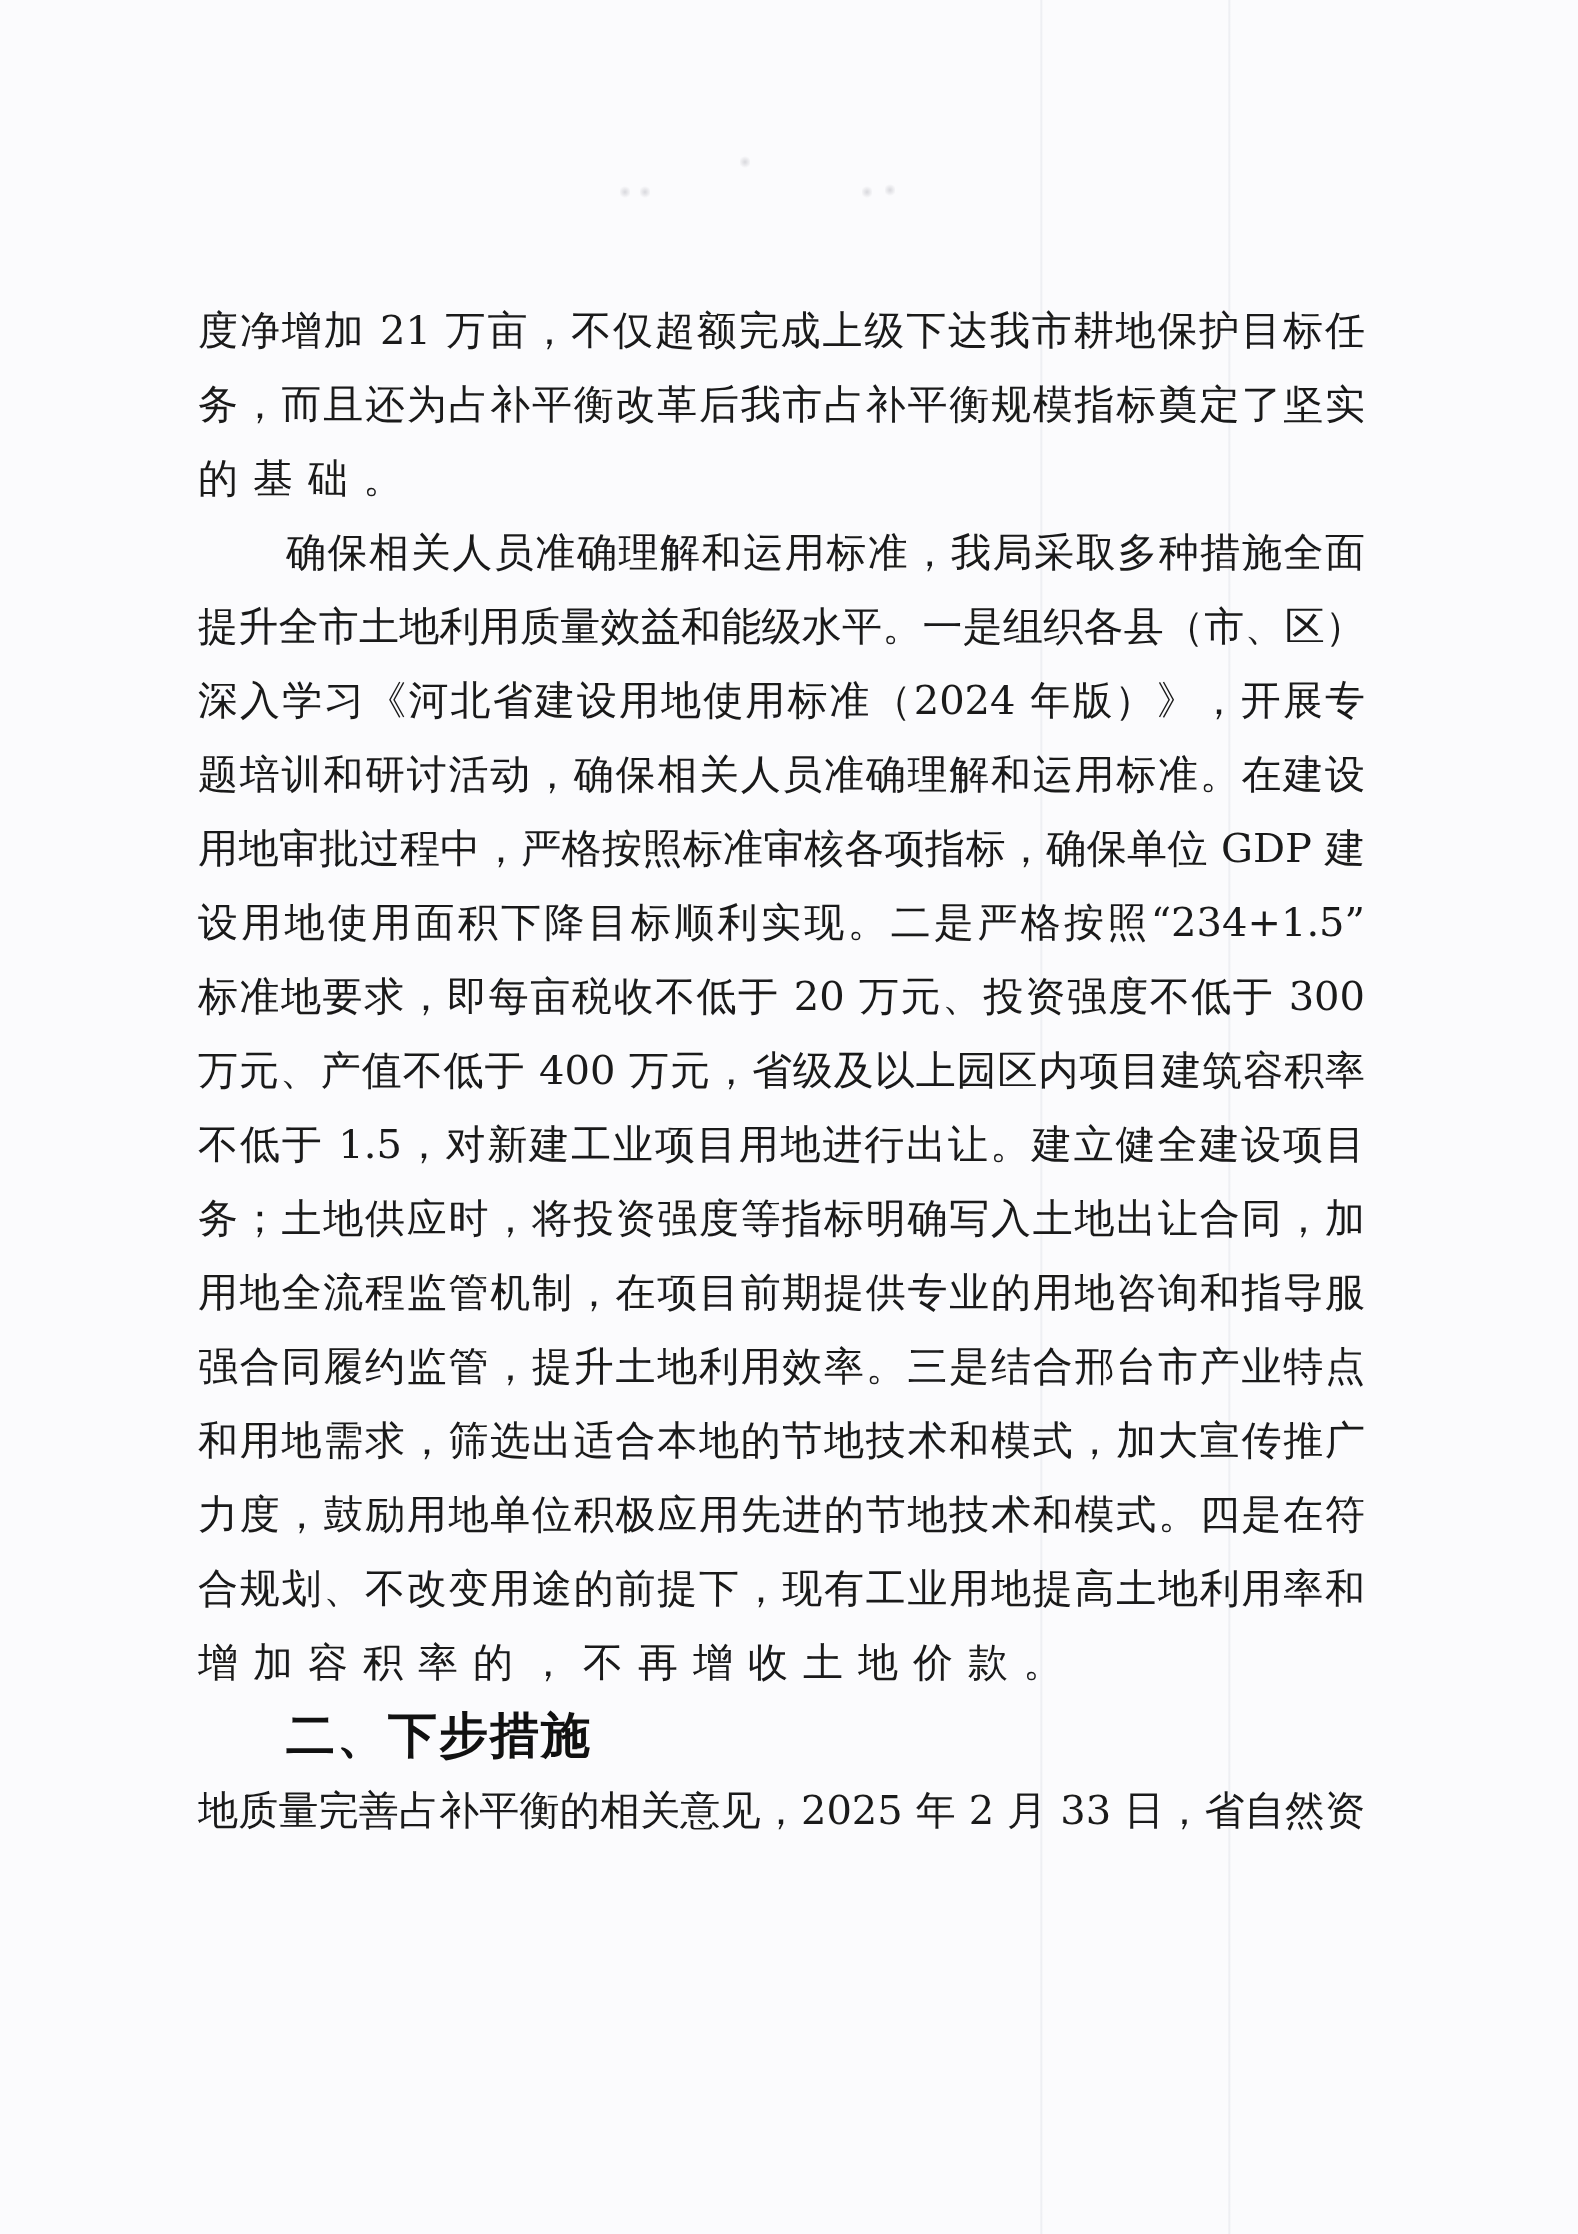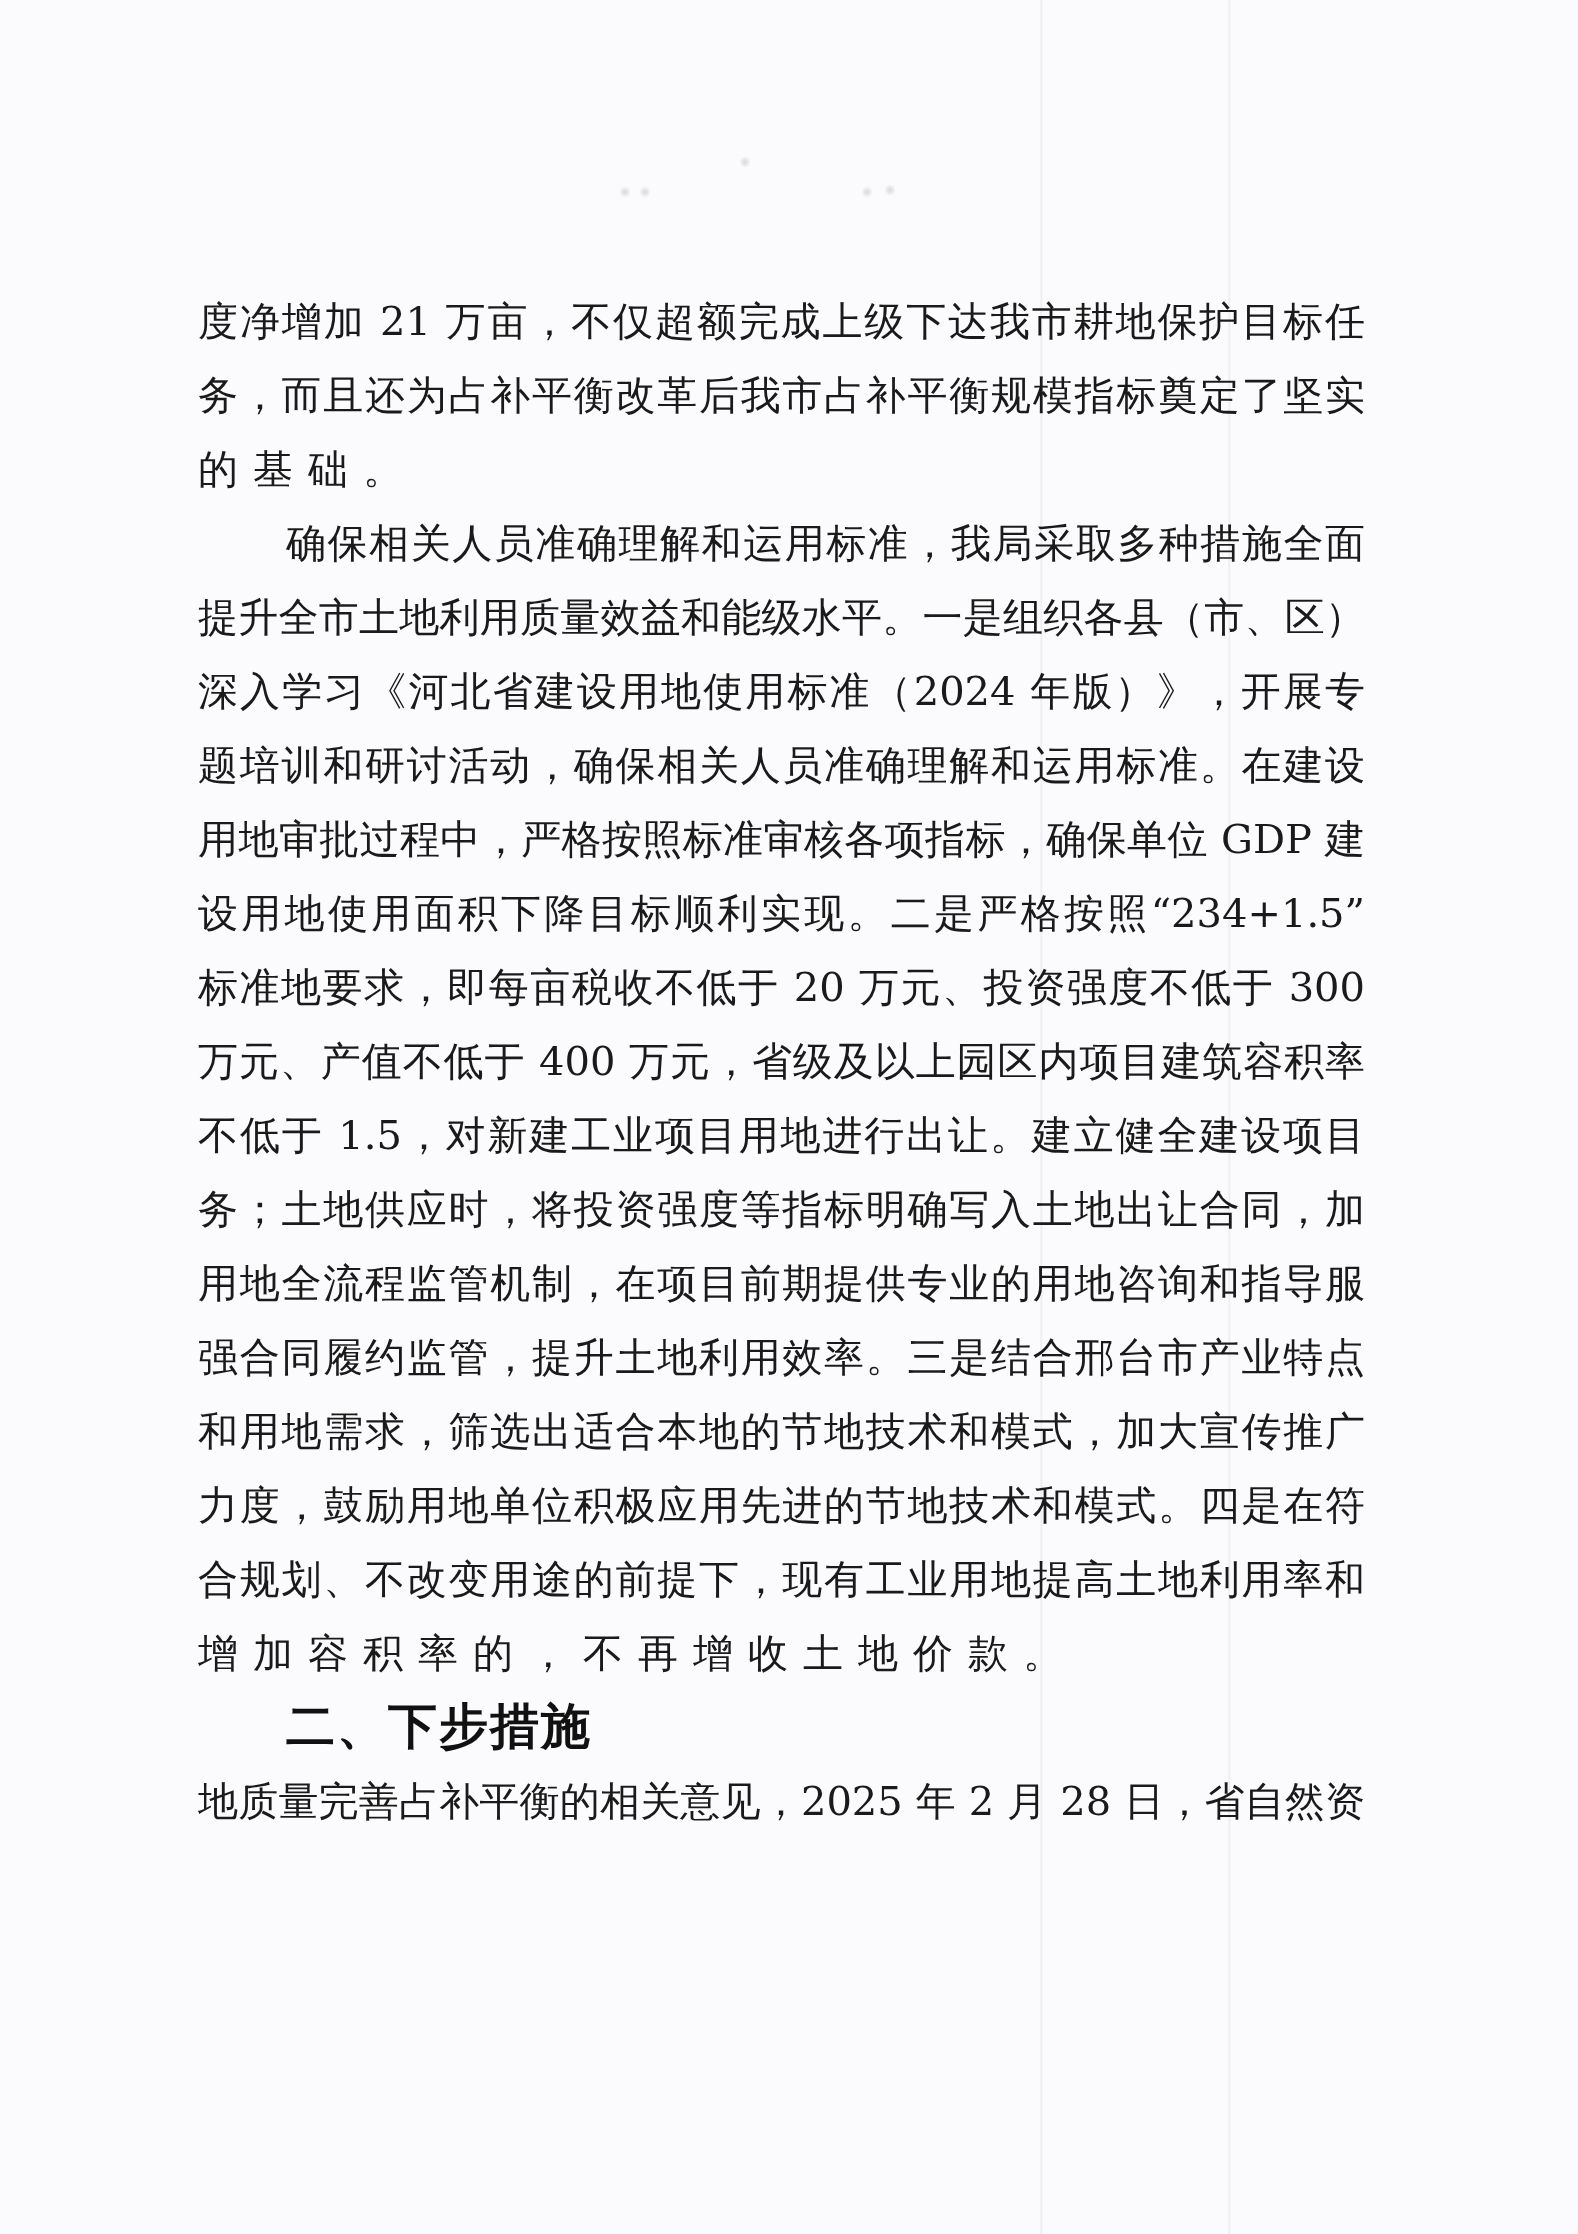--- a/index.html
+++ b/index.html
@@ -35,7 +35,7 @@
     .body-text {
       position: absolute;
       left: 198px;
-      top: 293px;
+      top: 302px;
       width: 1167px;
     }
     .line {

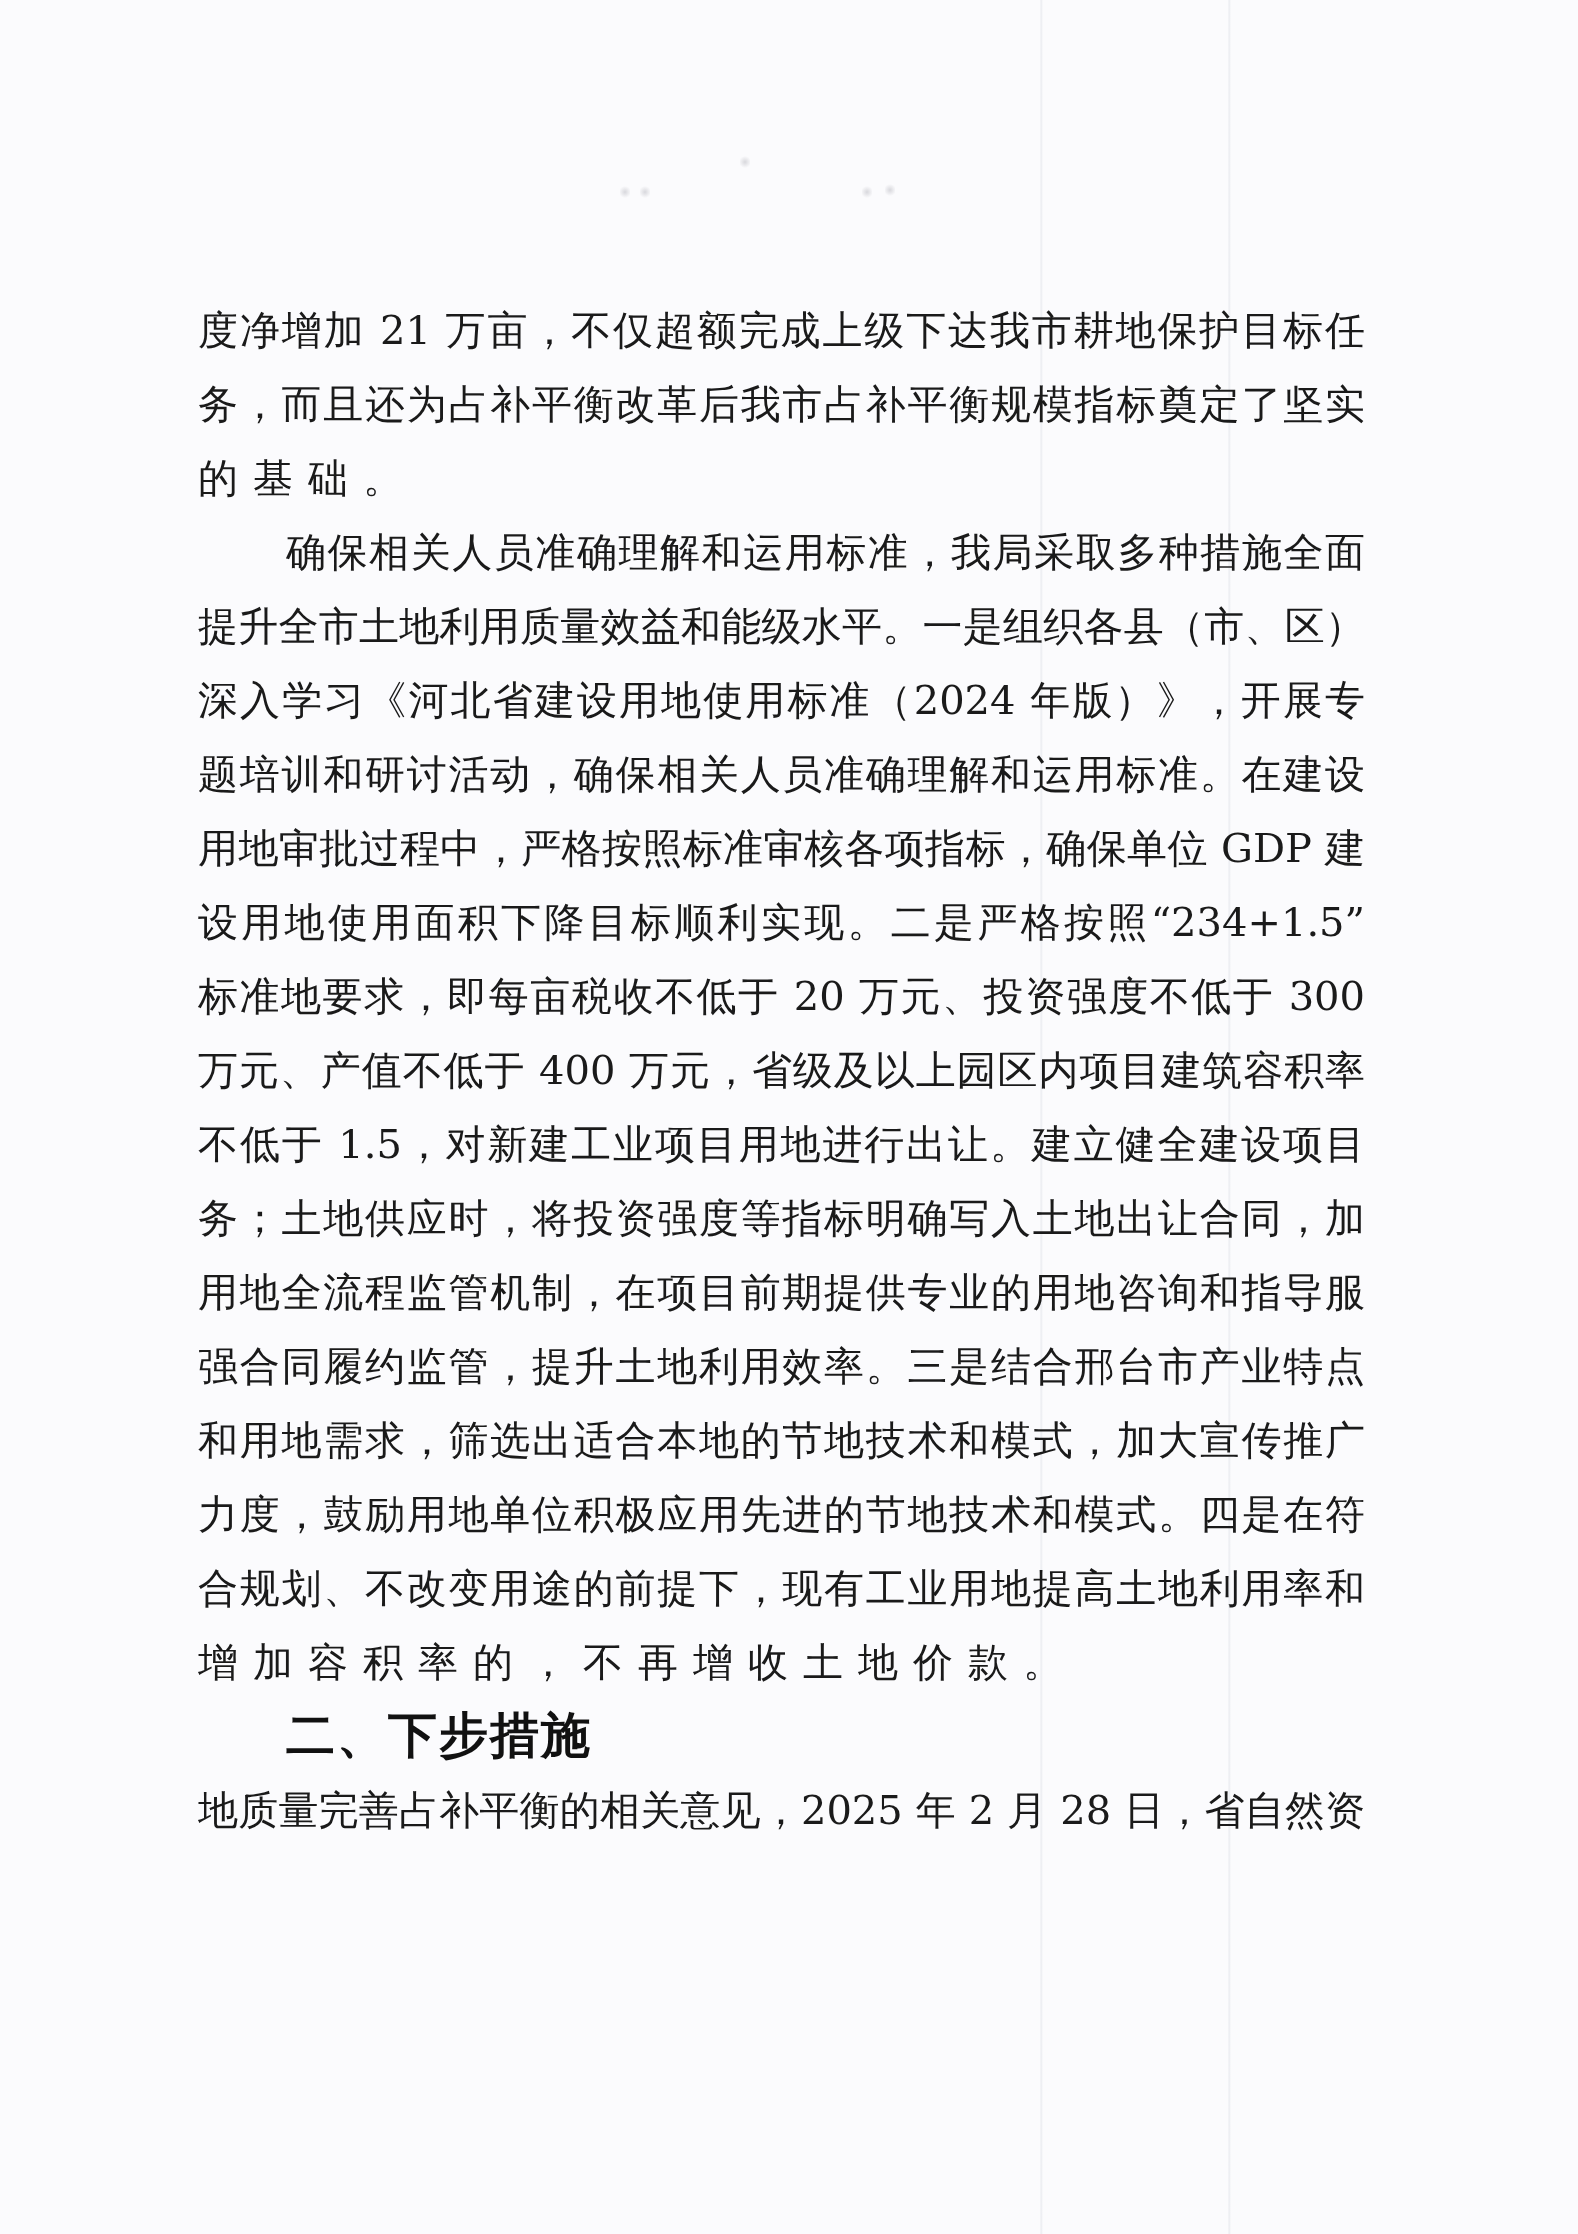--- a/index.html
+++ b/index.html
@@ -106,7 +106,7 @@
     <div class="heading">二、下步措施</div>
 
     <div class="paragraph">
-      <div class="line">地质量完善占补平衡的相关意见，2025 年 2 月 28 日，省自然资</div>
+      <div class="line">地质量完善占补平衡的相关意见，2025 年 2 月 33 日，省自然资</div>
     </div>
 
   </div>

